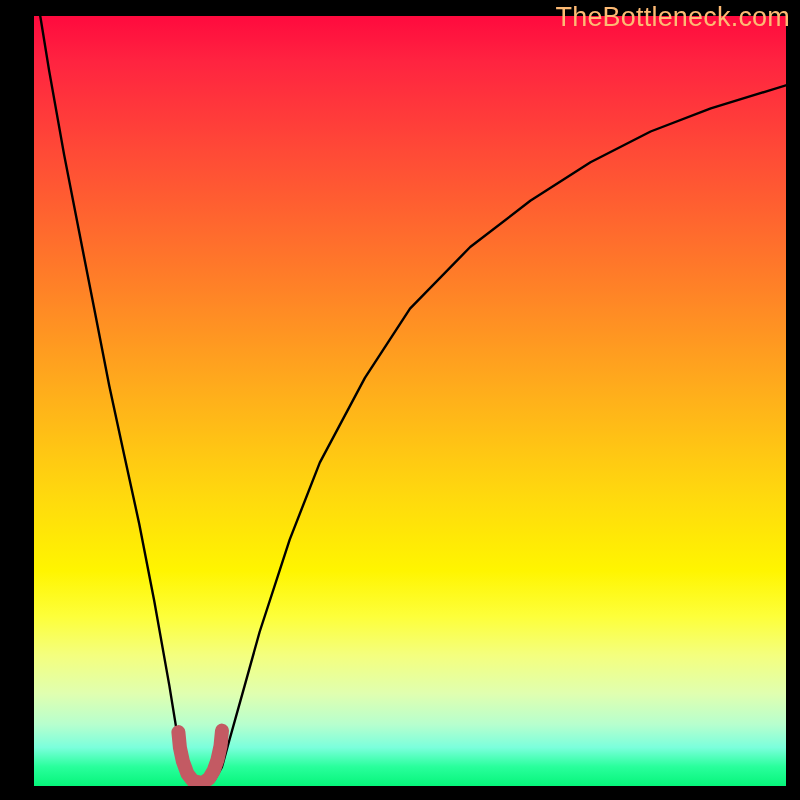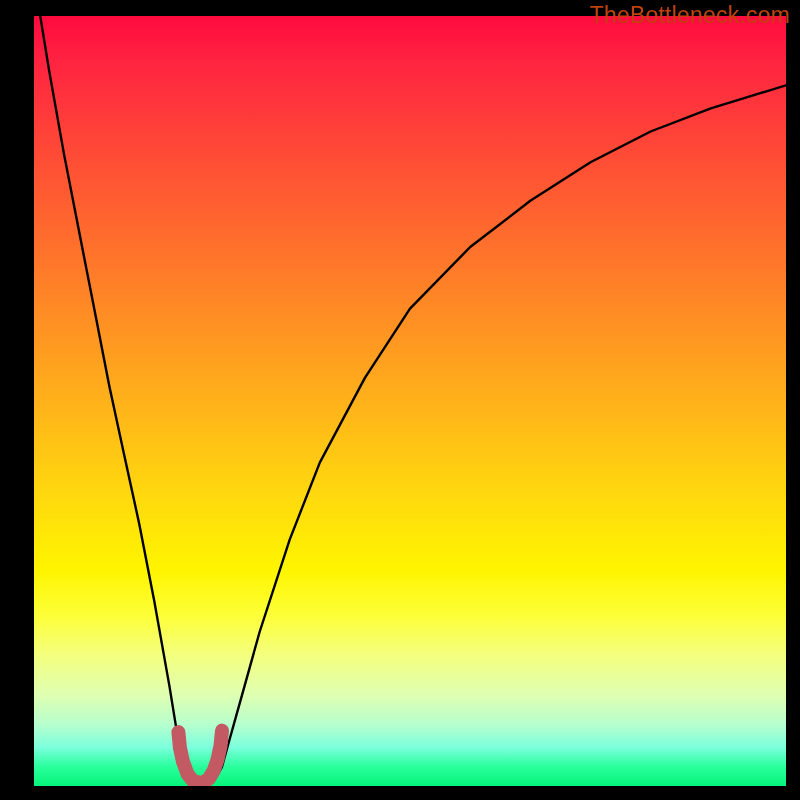--- a/index.html
+++ b/index.html
@@ -62,8 +62,8 @@
     top: 2px;
     right: 10px;
     font-family: Arial, Helvetica, sans-serif;
-    font-size: 23px;
-    color: #c2410c;
+    font-size: 27px;
+    color: #fdba74;
     letter-spacing: 0.2px;
     user-select: none;
   }

